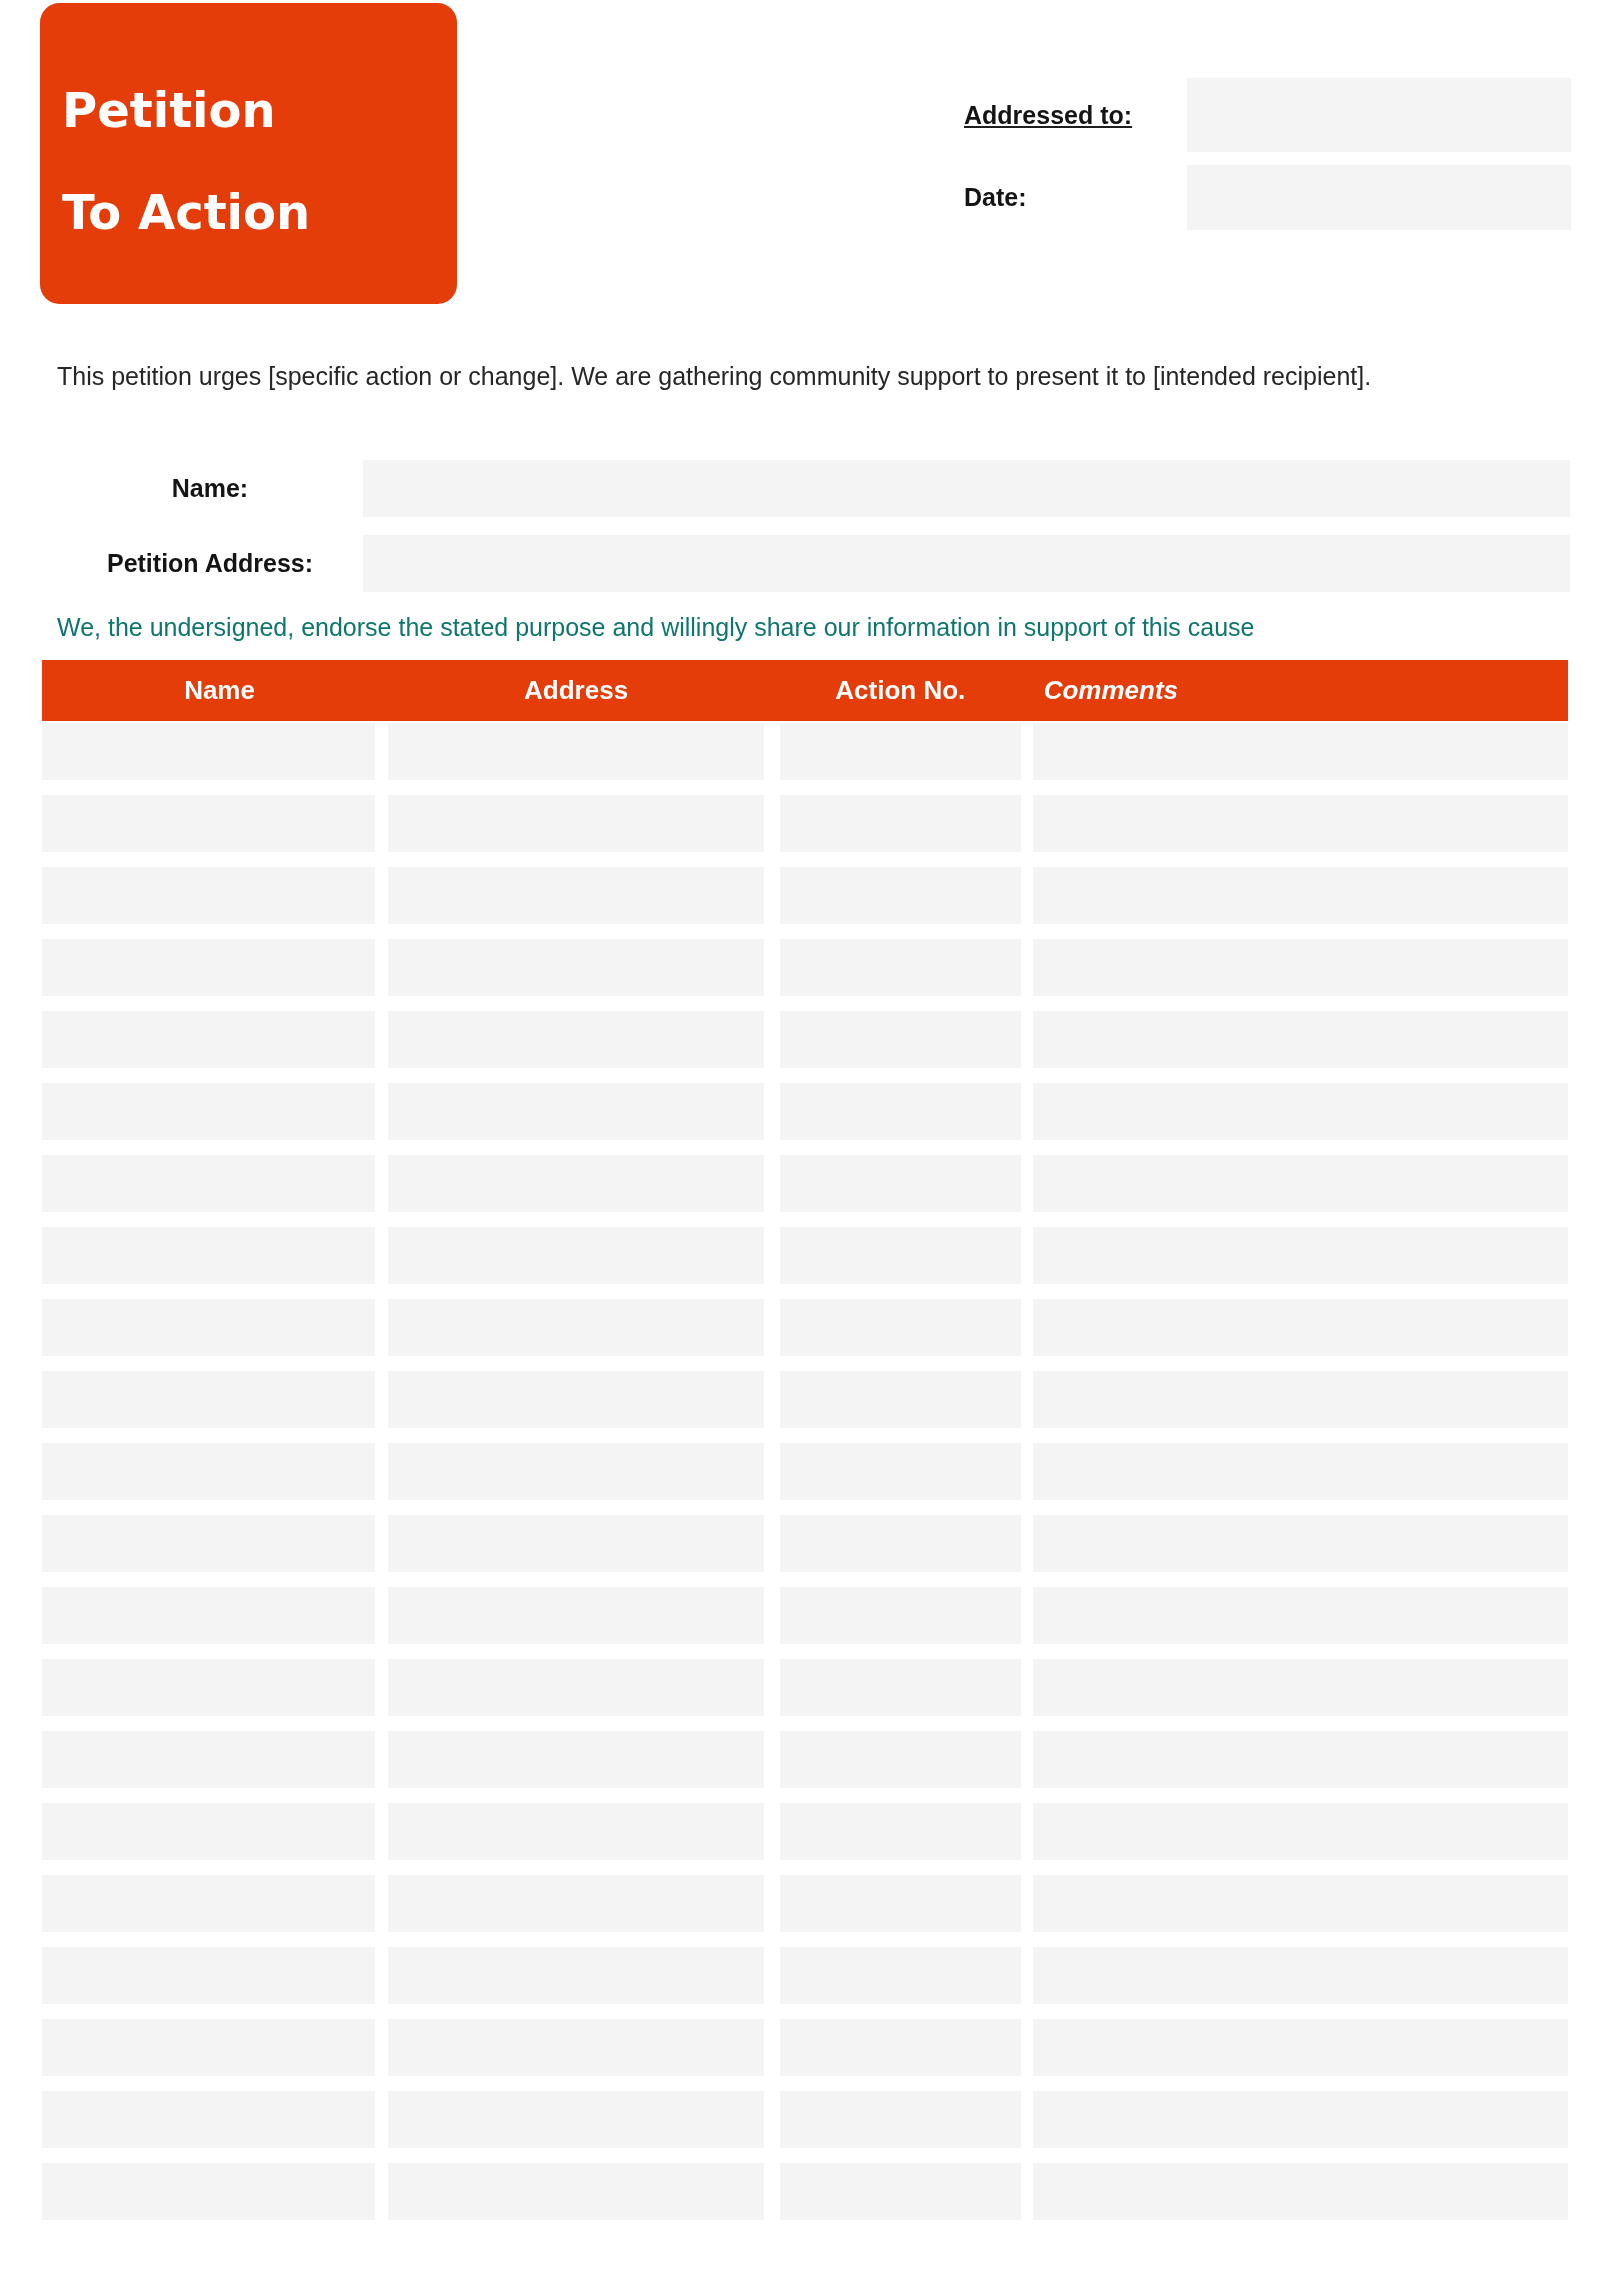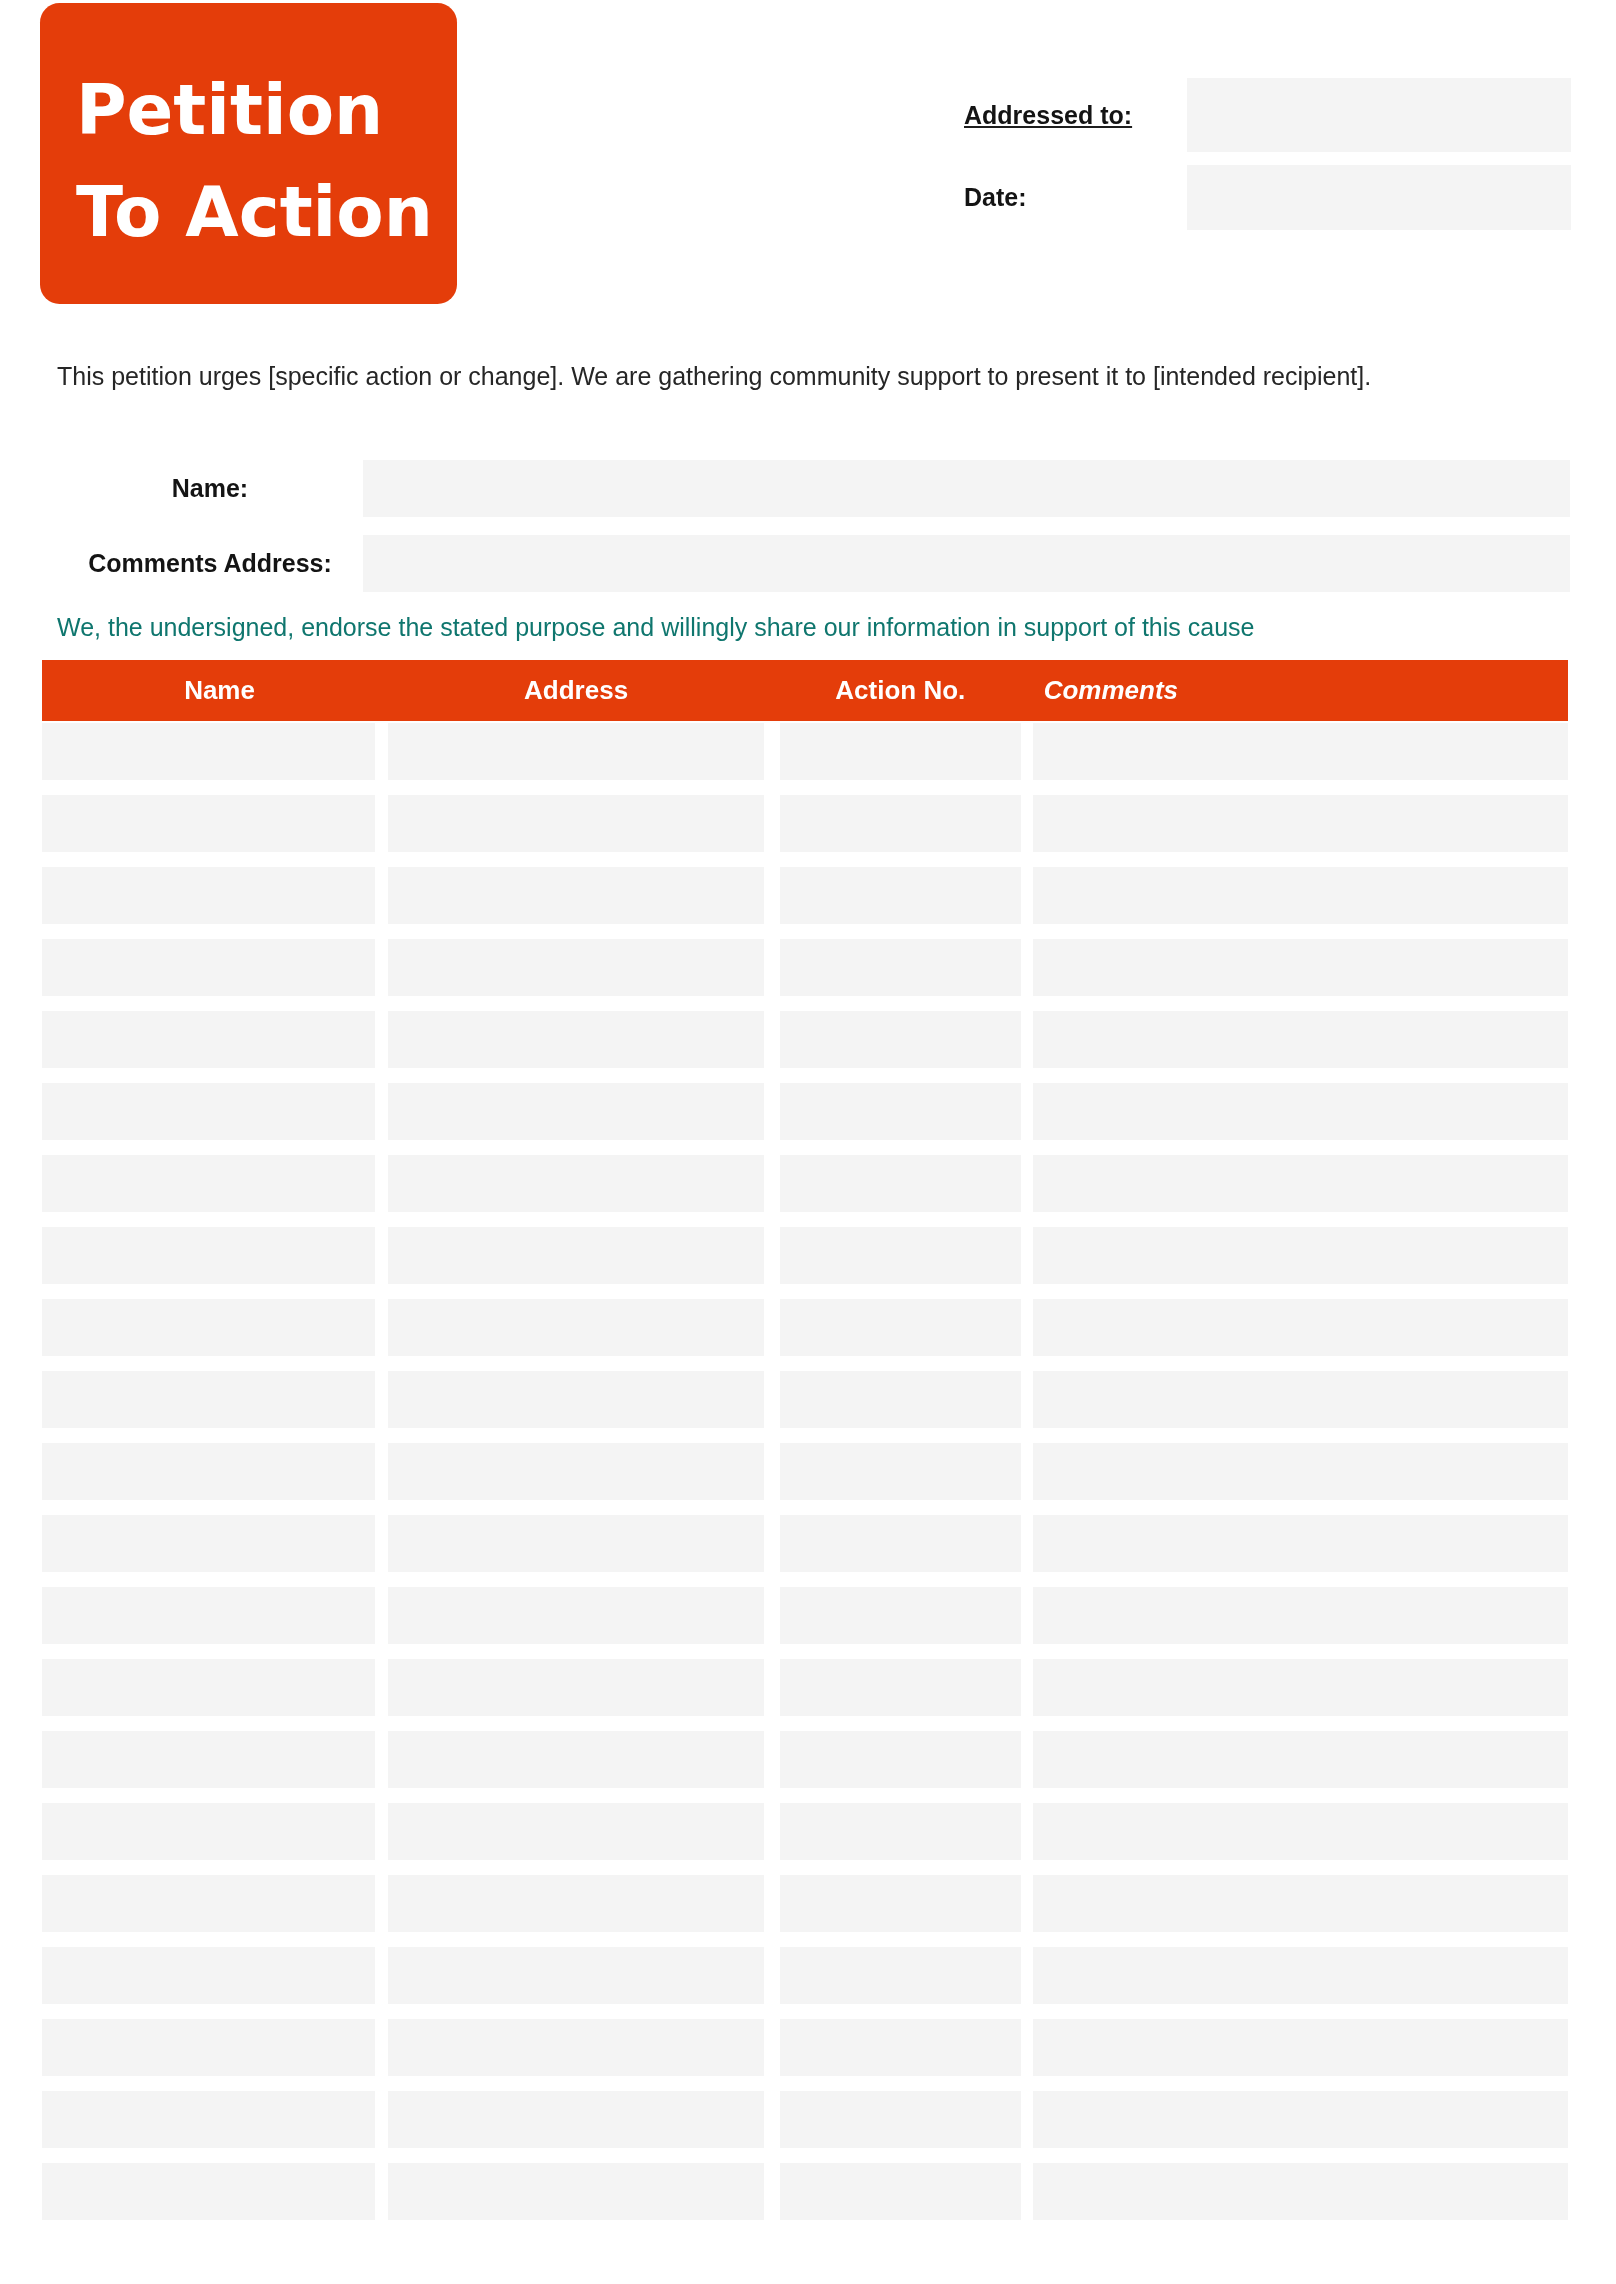--- a/index.html
+++ b/index.html
@@ -29,11 +29,11 @@
   }
   .brand-title {
     position: absolute;
-    left: 36px;
+    left: 22px;
     top: 56px;
     font-family: "DejaVu Sans", sans-serif;
     font-weight: bold;
-    font-size: 69px;
+    font-size: 48px;
     line-height: 102px;
     color: var(--header-text, #ffffff);
     white-space: nowrap;

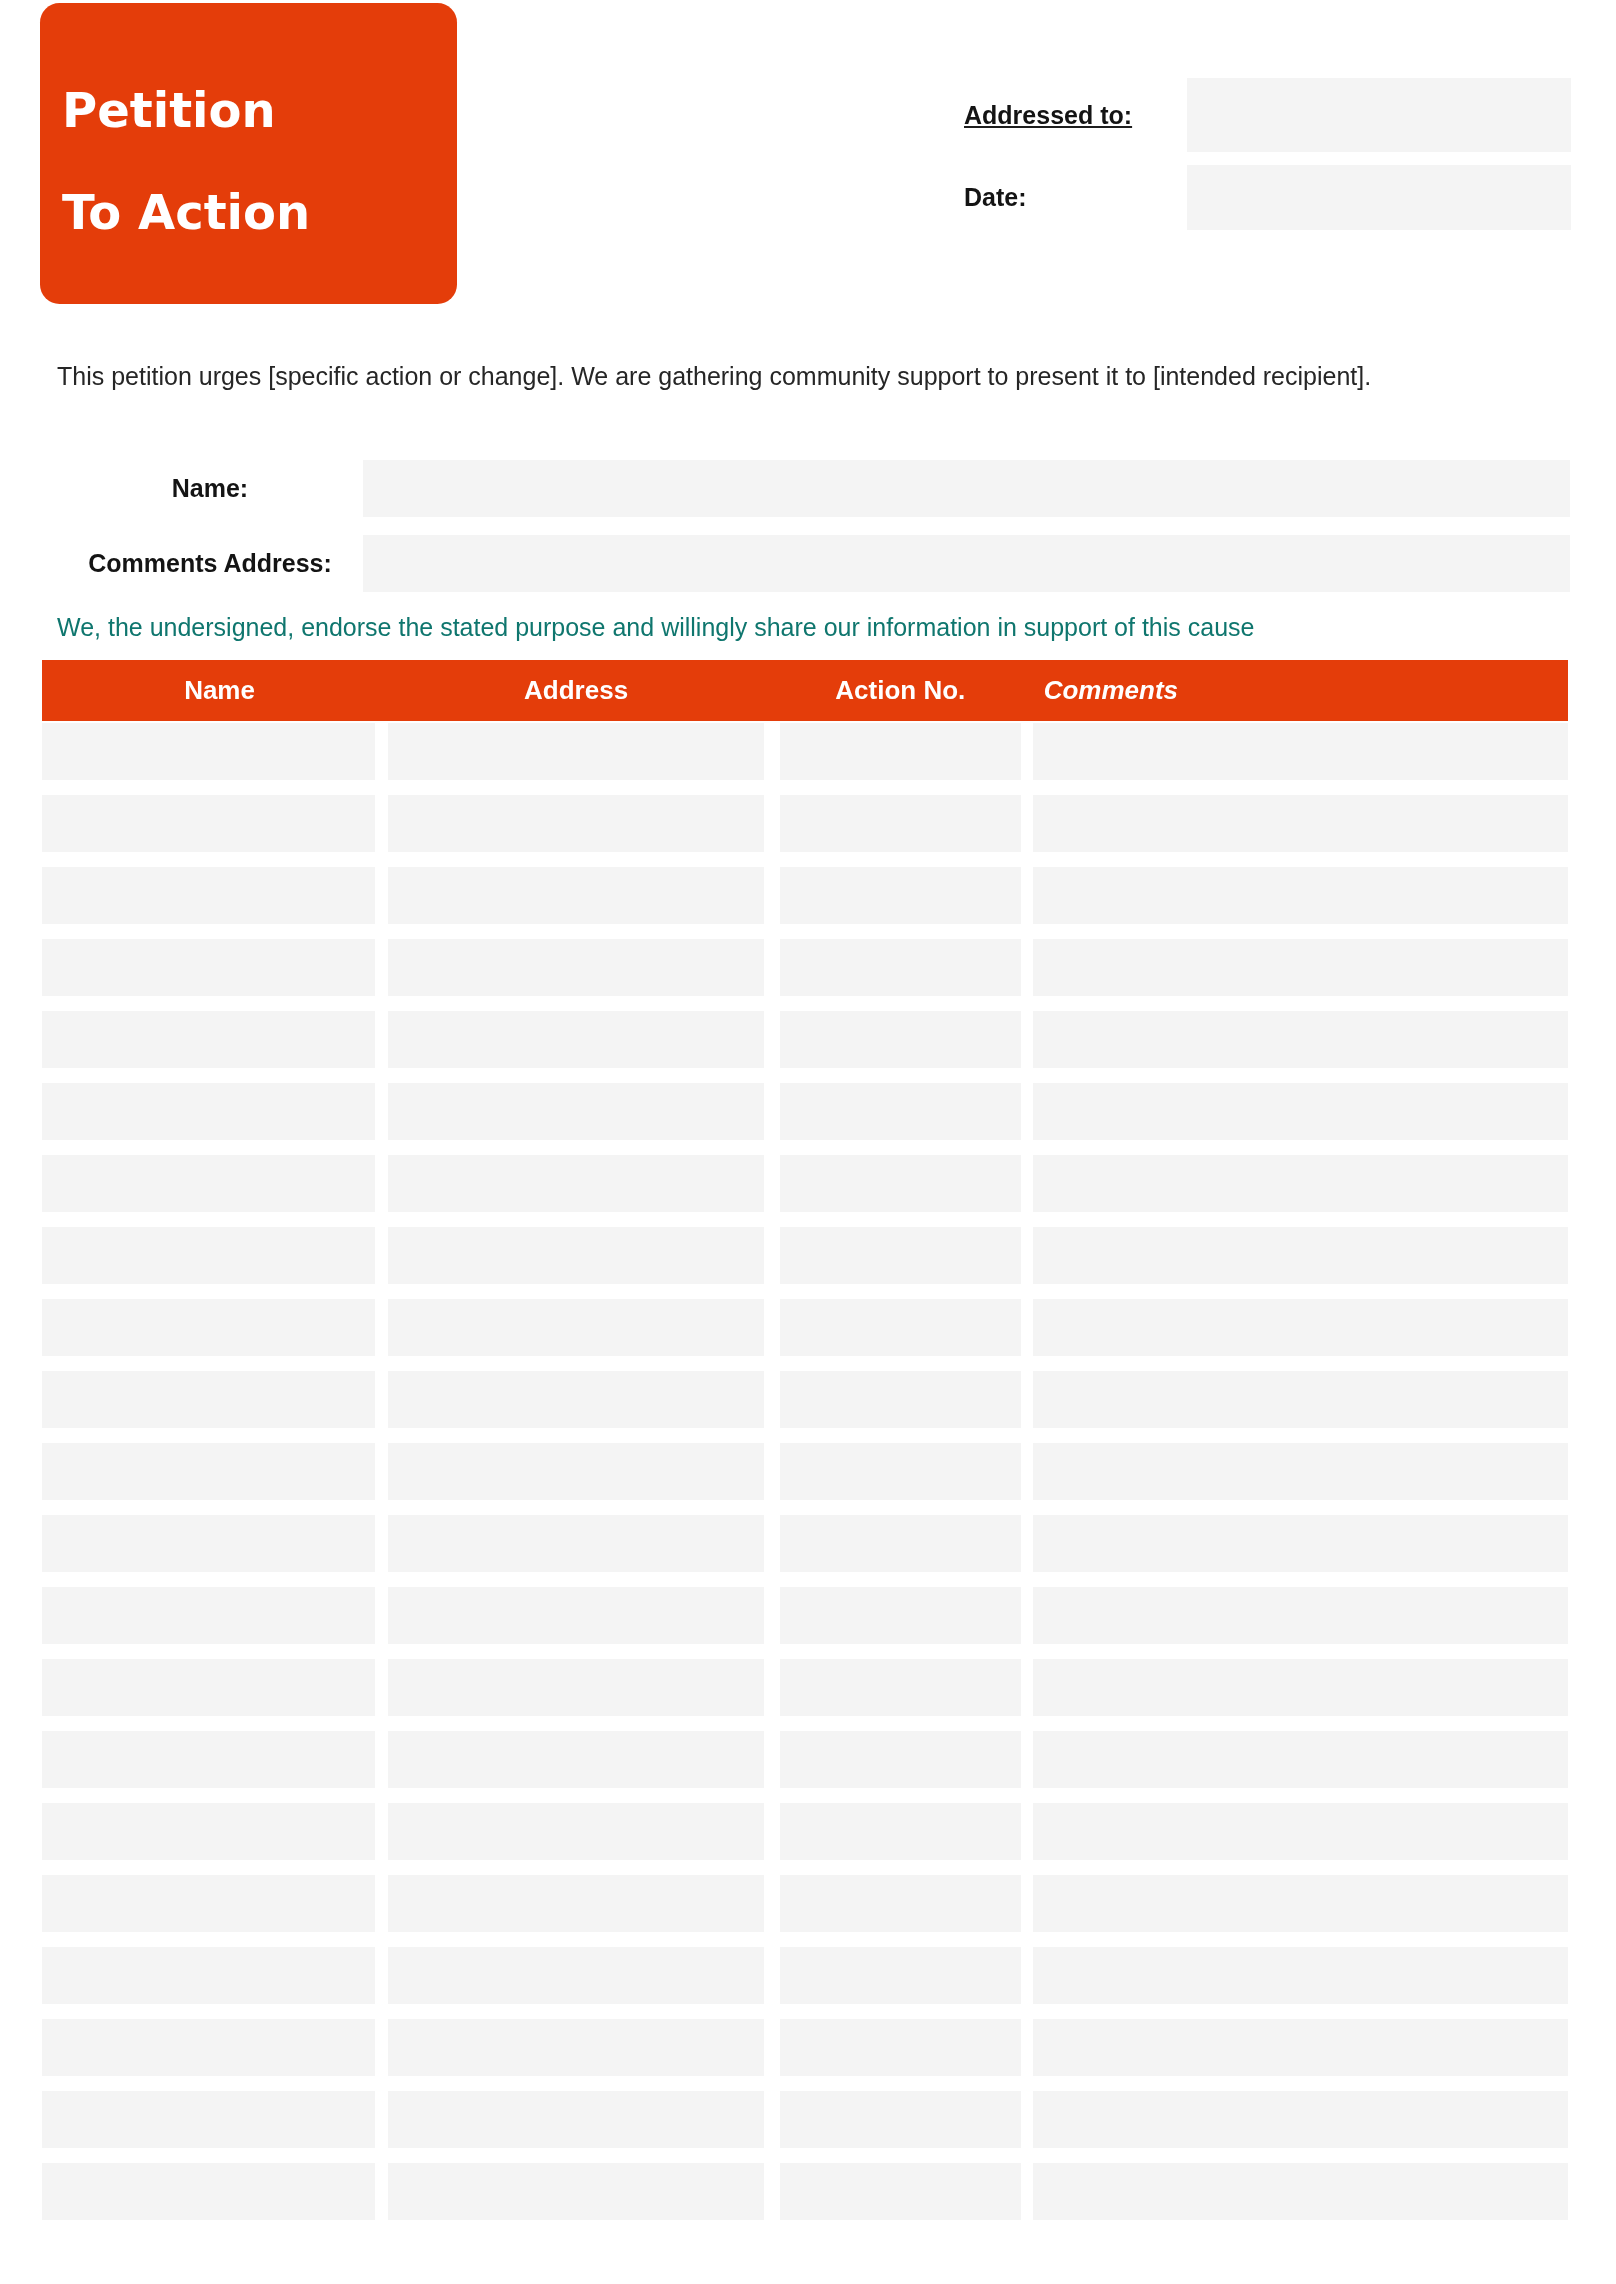--- a/index.html
+++ b/index.html
@@ -172,7 +172,7 @@
     <div class="field-box"></div>
   </div>
   <div class="inline-field-row" id="contact-row">
-    <span class="inline-label">Comments Address:</span>
+    <span class="inline-label">Petition Address:</span>
     <div class="field-box"></div>
   </div>
 

